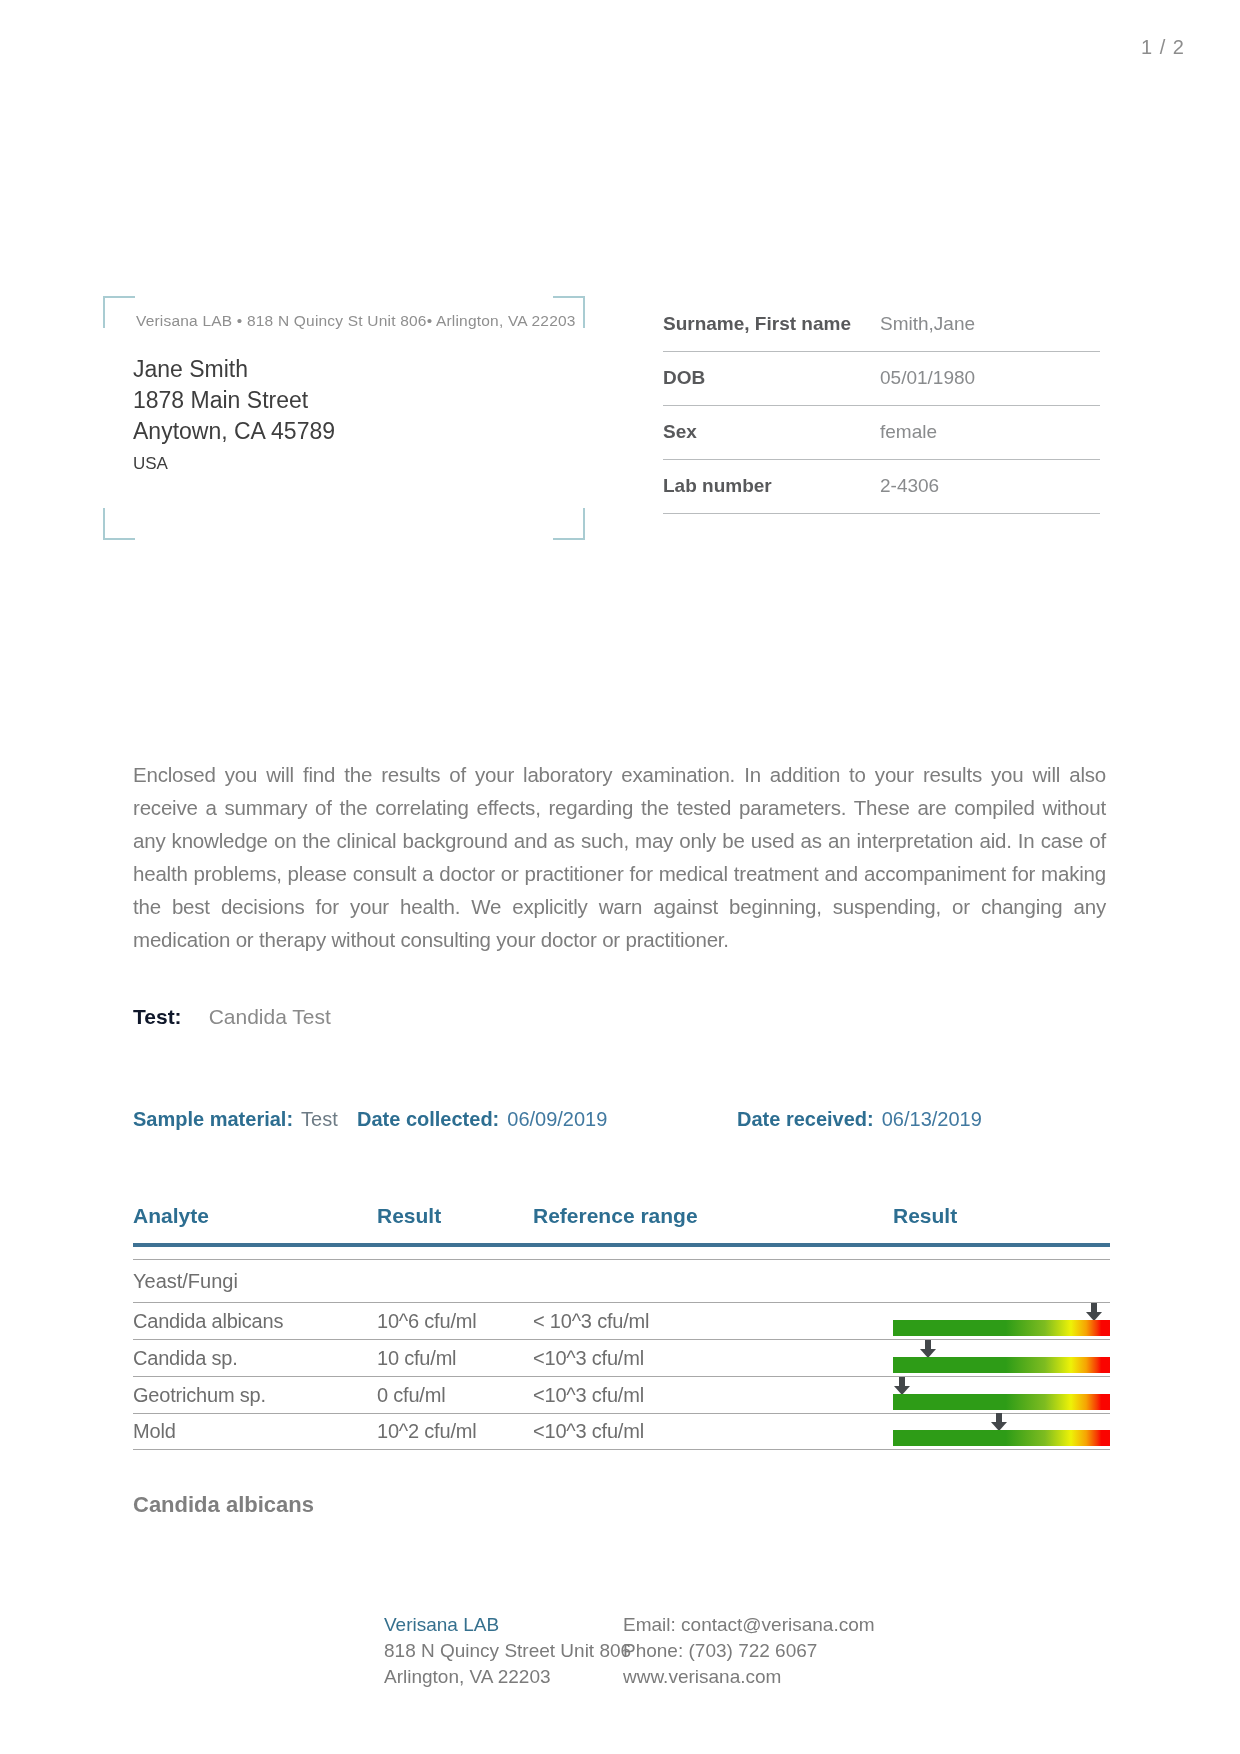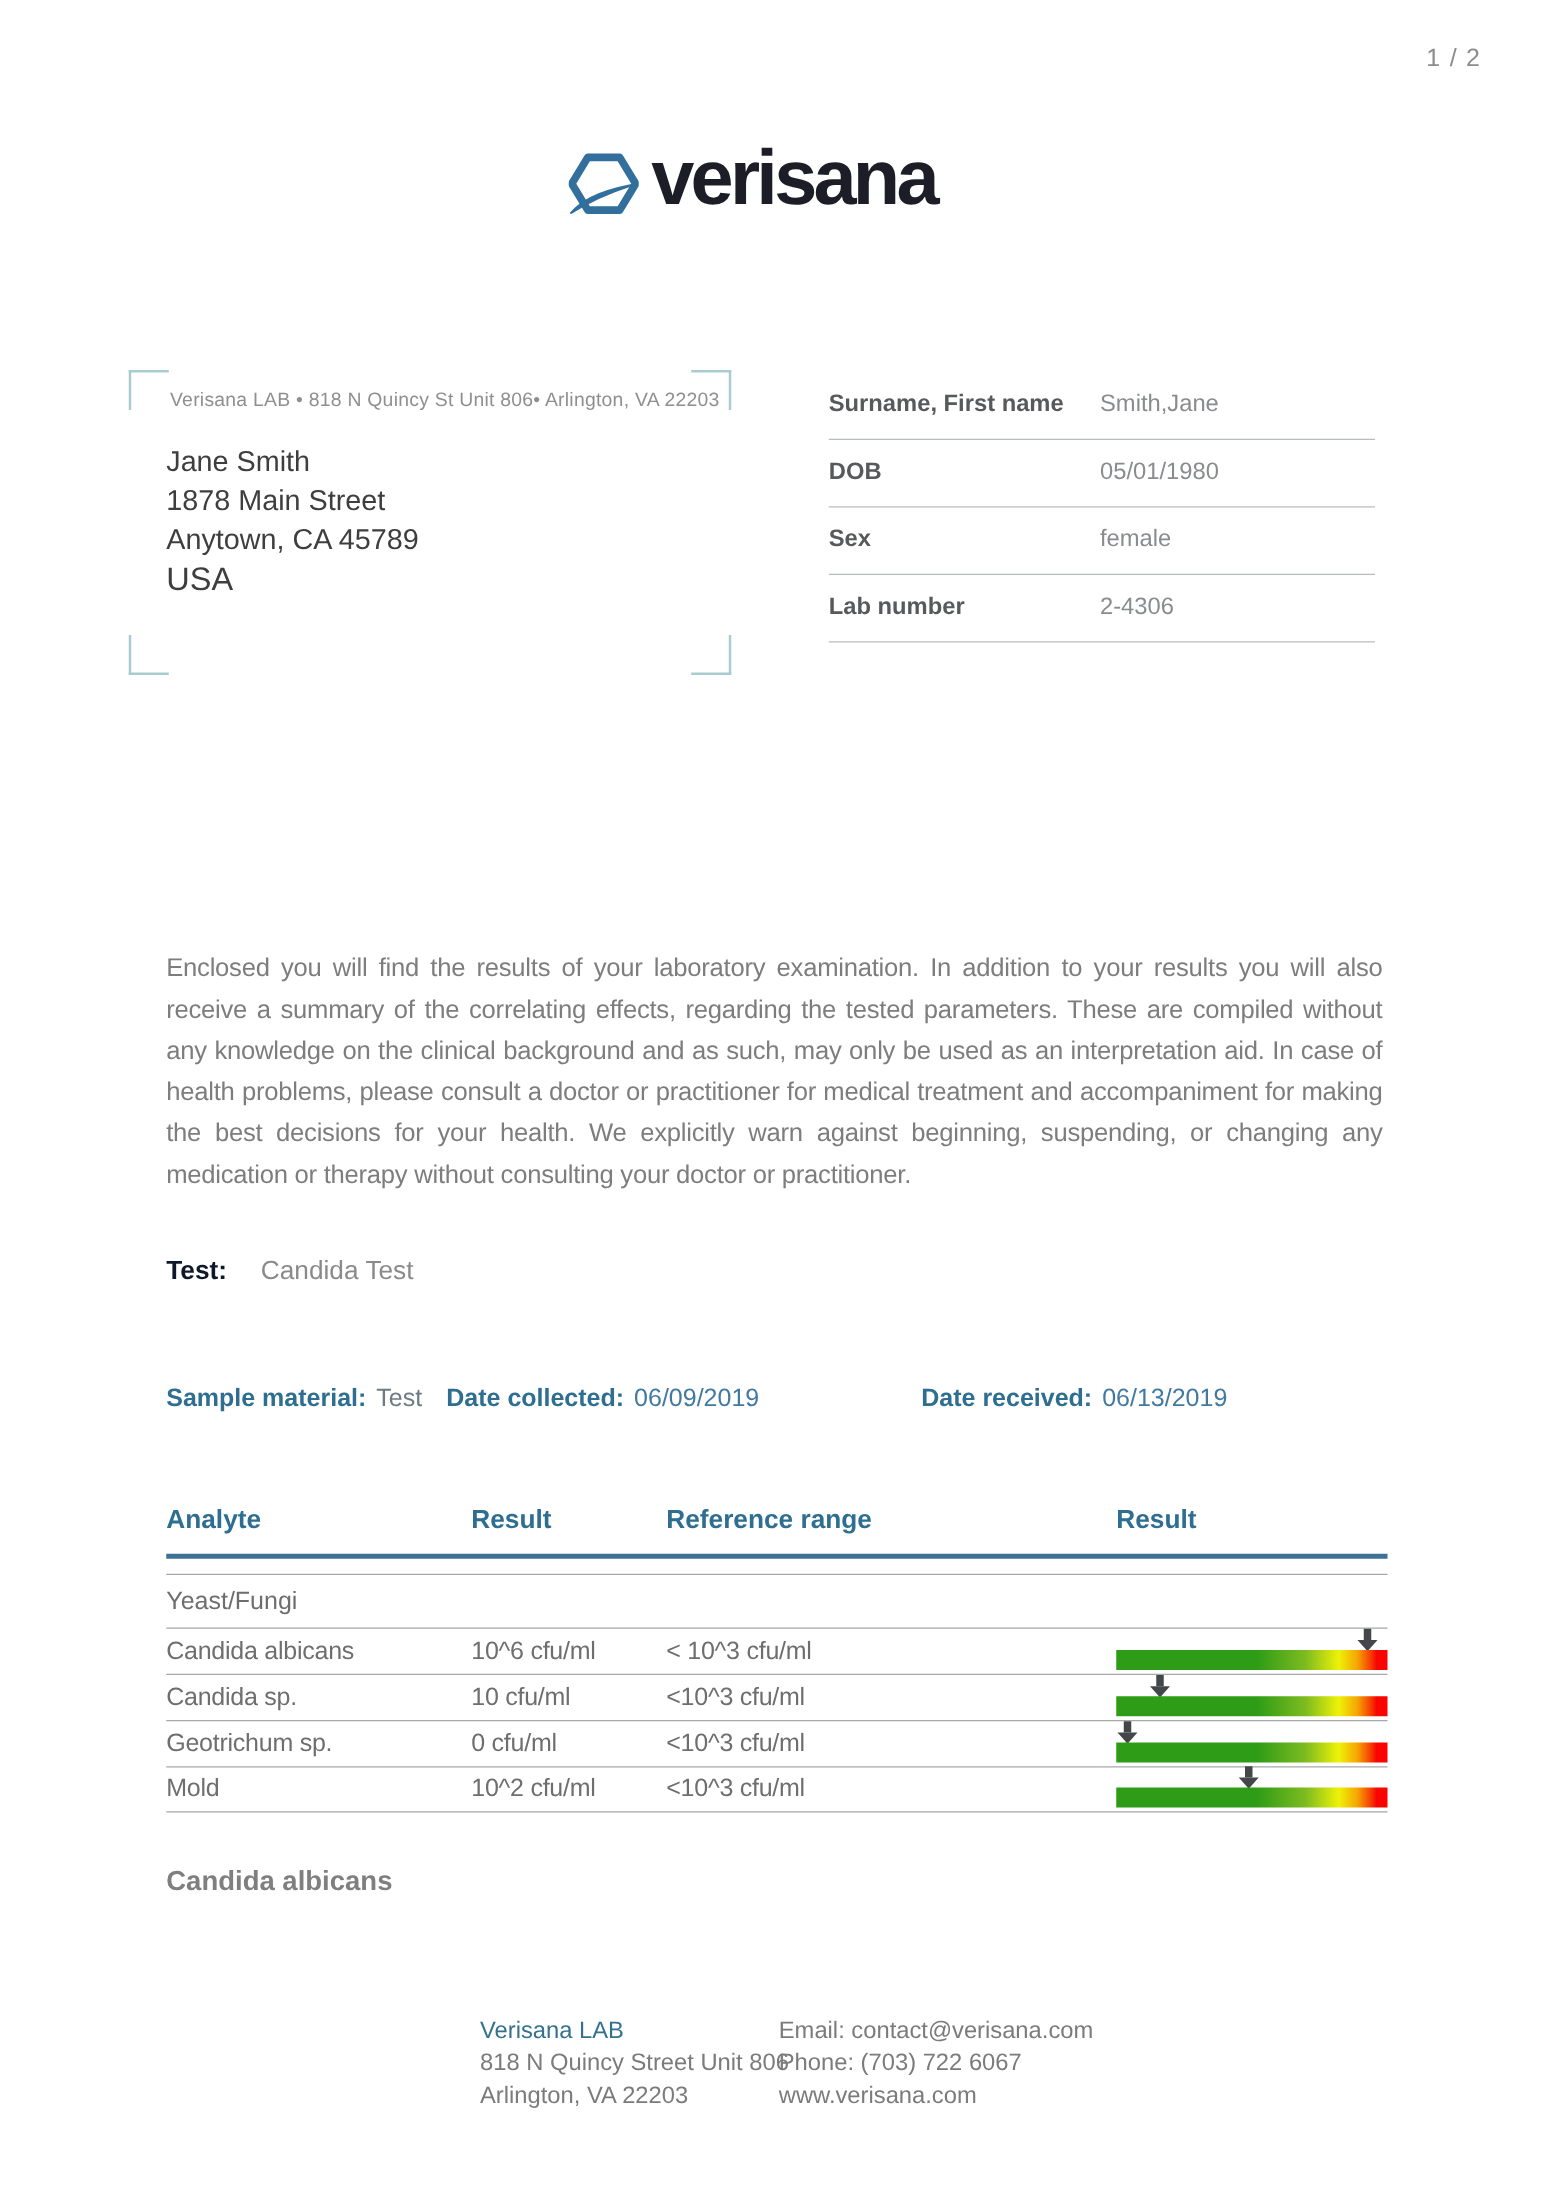--- a/index.html
+++ b/index.html
@@ -89,13 +89,6 @@
 
   <div class="page-number">1 / 2</div>
 
-  <div class="logo">
-    <svg class="logo-icon" viewBox="0 0 100 90">
-      <polygon points="27,7 73,7 96,45 73,83 27,83 4,45" fill="#ffffff" stroke="#326f9d" stroke-width="11" stroke-linejoin="round"></polygon>
-      <path d="M 3 87 Q 38 64 90 47 Q 55 54 32 65 Q 13 75 3 87 Z" fill="#326f9d" stroke="#326f9d" stroke-width="3" stroke-linejoin="round"></path>
-    </svg>
-    <div class="logo-text">verisana</div>
-  </div>
 
   <div class="addr-window">
     <div class="corner tl"></div>

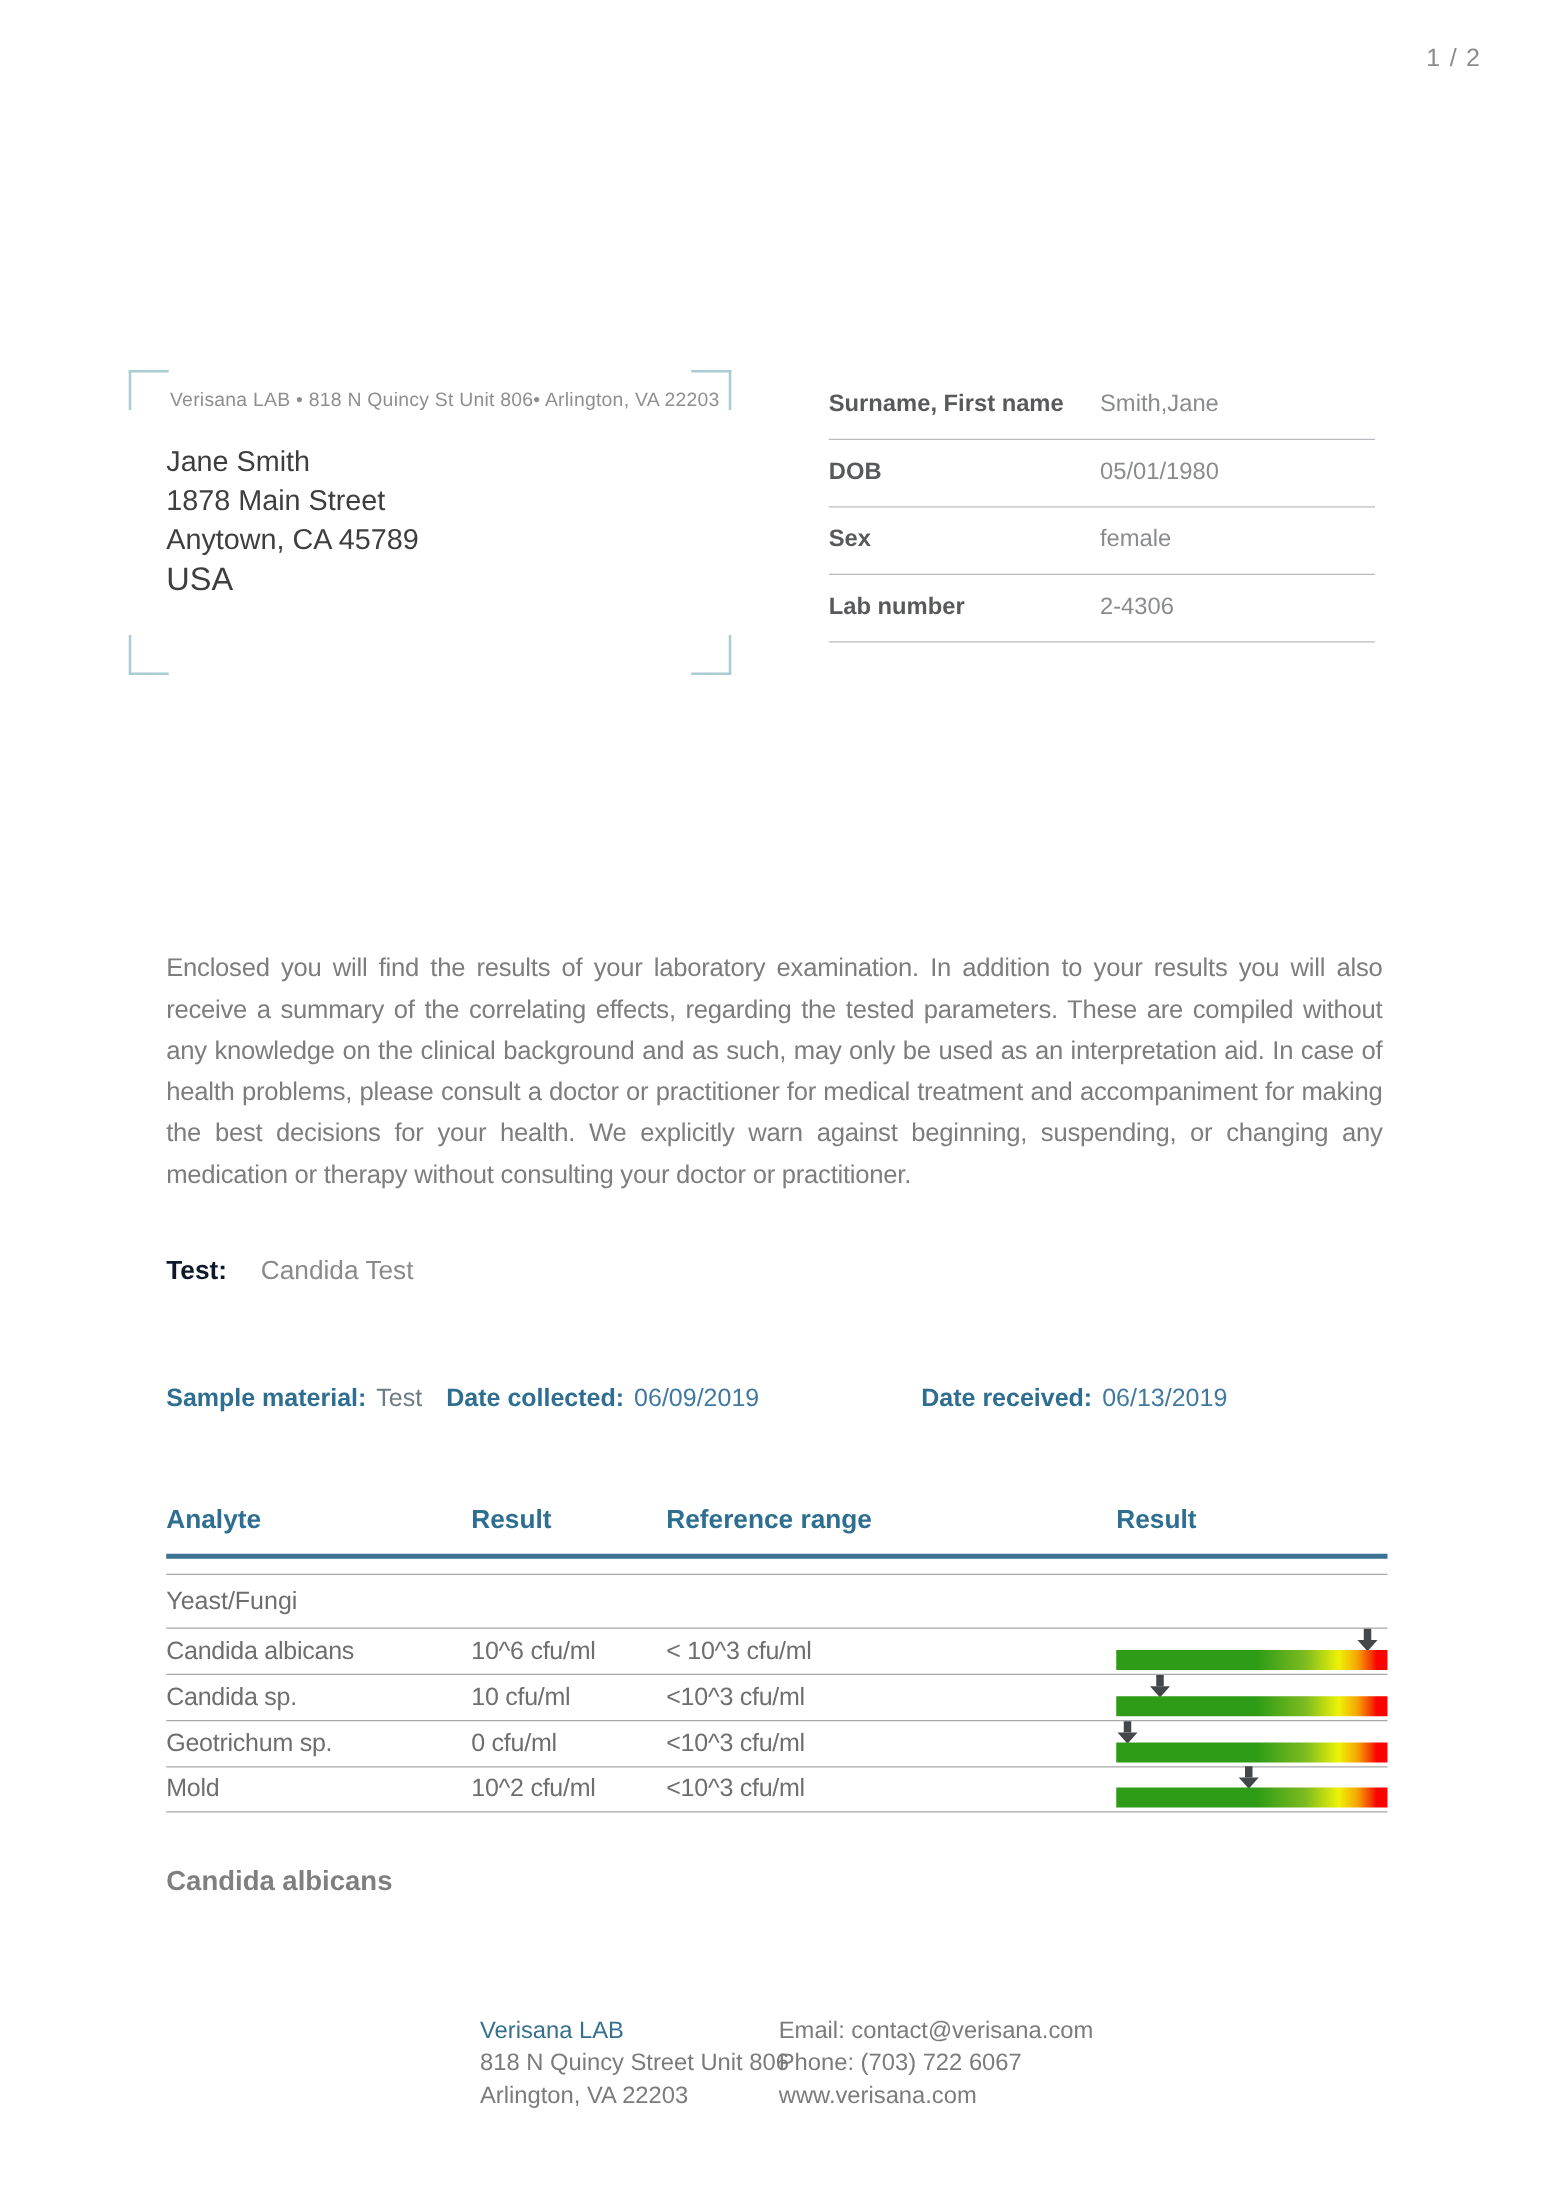--- a/index.html
+++ b/index.html
@@ -25,7 +25,7 @@
   .corner.br { right:0; bottom:0; border-right:2px solid #a9ccd2; border-bottom:2px solid #a9ccd2; }
   .return-line { position:absolute; left:33px; top:16px; font-size:15.5px; color:#8f8f8f; letter-spacing:0.2px; }
   .recipient { position:absolute; left:30px; top:58px; font-size:23px; color:#3e3e3e; line-height:31px; }
-  .recipient .usa { font-size:26px; margin-top:1px; }
+  .recipient .usa { font-size:17px; margin-top:1px; }
 
   
   .patient-table { position:absolute; left:663px; top:298px; width:437px; }

